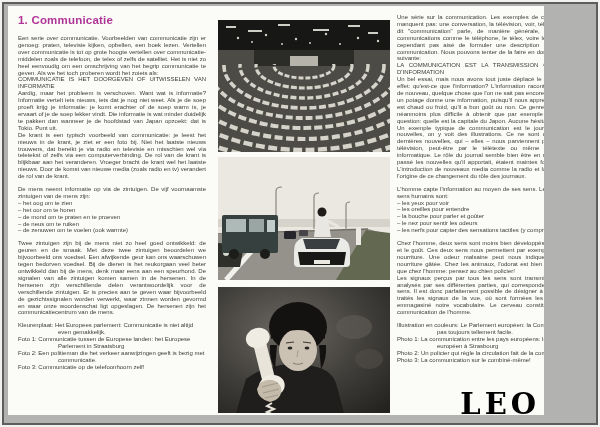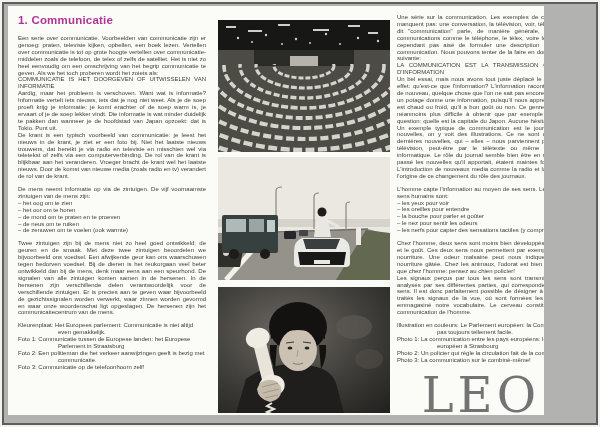--- a/index.html
+++ b/index.html
@@ -22,8 +22,8 @@
   #photo2{top:151px;height:123px;}
   #photo3{top:281px;height:126px;}
   figure svg{display:block;width:100%;height:100%;}
-  .logo{position:absolute;right:4px;bottom:-4px;font-family:"DejaVu Serif",serif;font-weight:normal;
-        font-size:48px;line-height:1;color:#737373;letter-spacing:4px;}
+  .logo{position:absolute;right:4px;bottom:-4px;font-family:"DejaVu Serif",serif;font-weight:bold;
+        font-size:29px;line-height:1;color:#000000;letter-spacing:4px;}
 </style>
 </head>
 <body>

